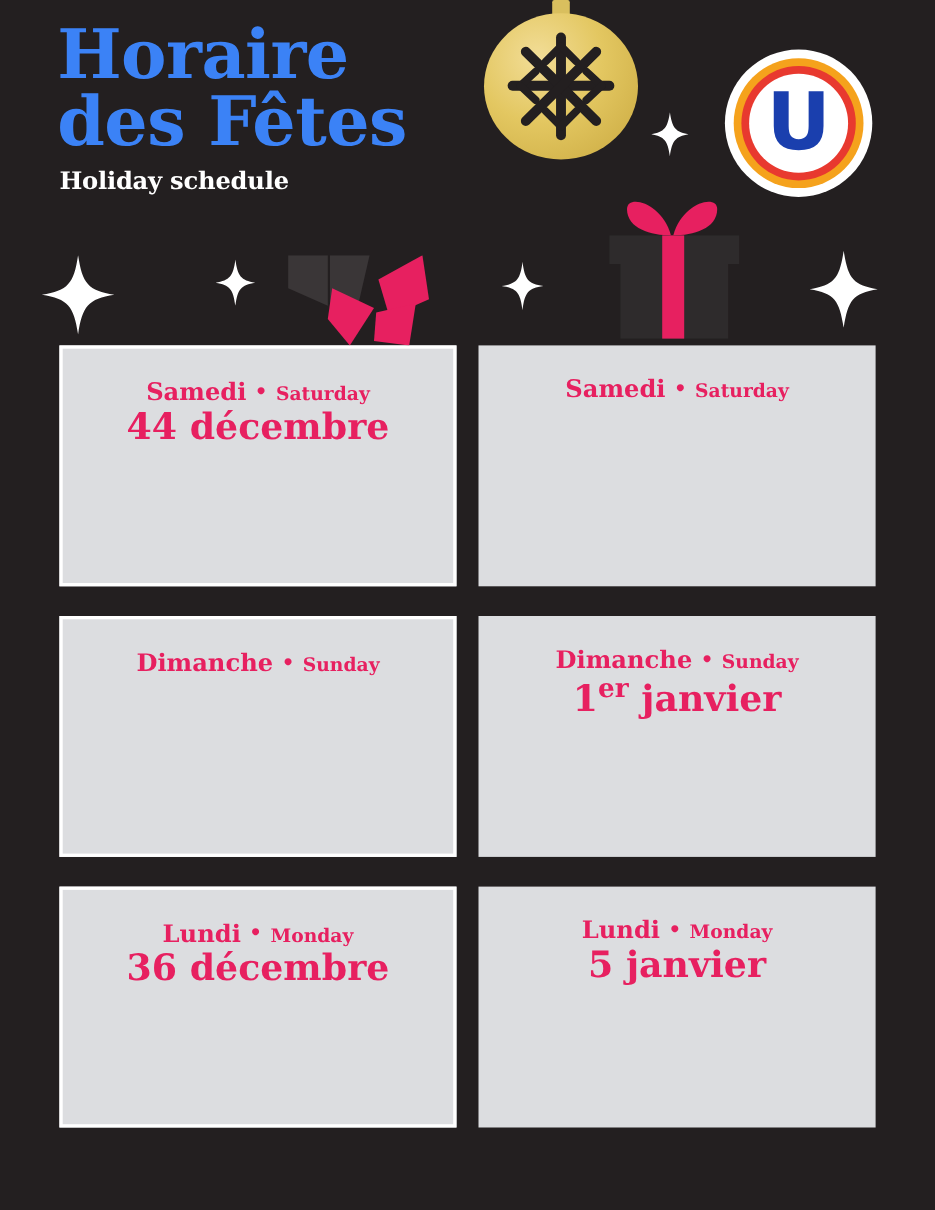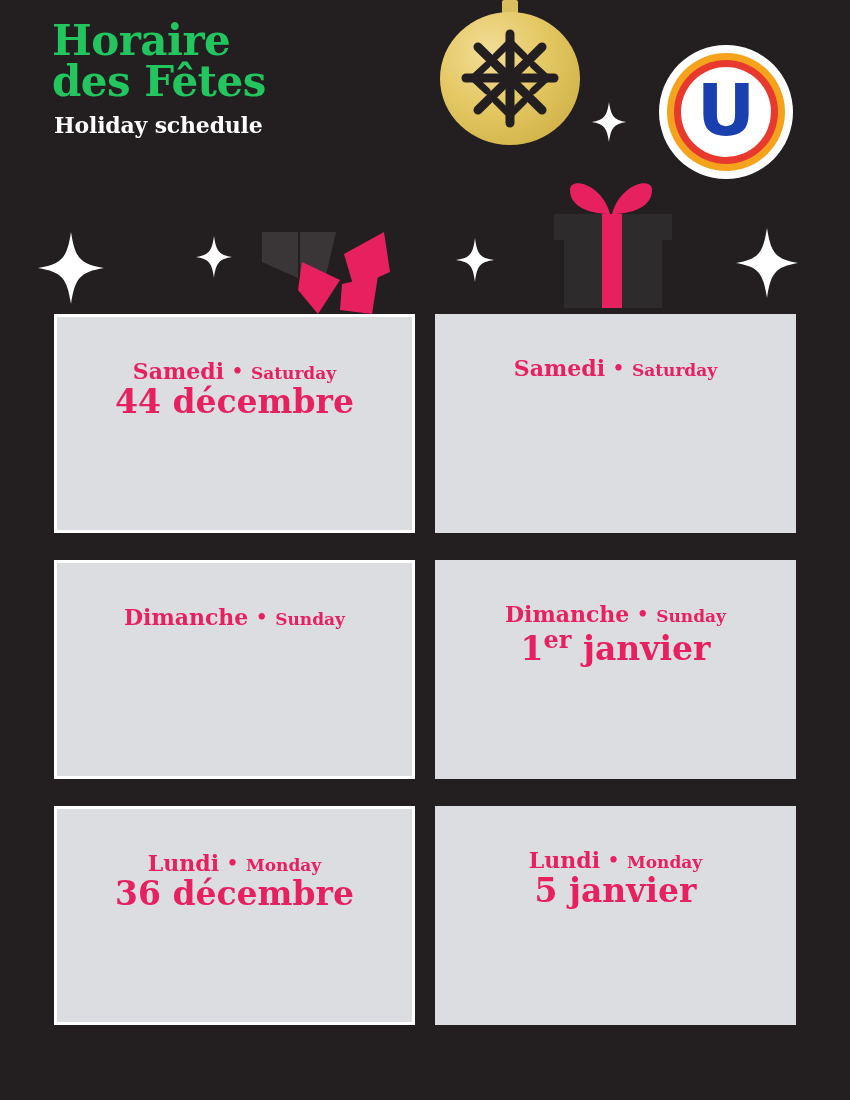--- a/index.html
+++ b/index.html
@@ -29,8 +29,8 @@
   .title-fr {
     font-family: "DejaVu Serif", serif;
     font-weight: bold;
-    color: #22c55e;
-    font-size: 42px;
+    color: #3b82f6;
+    font-size: 62px;
     line-height: 0.98;
     letter-spacing: -0.5px;
     margin: 0;

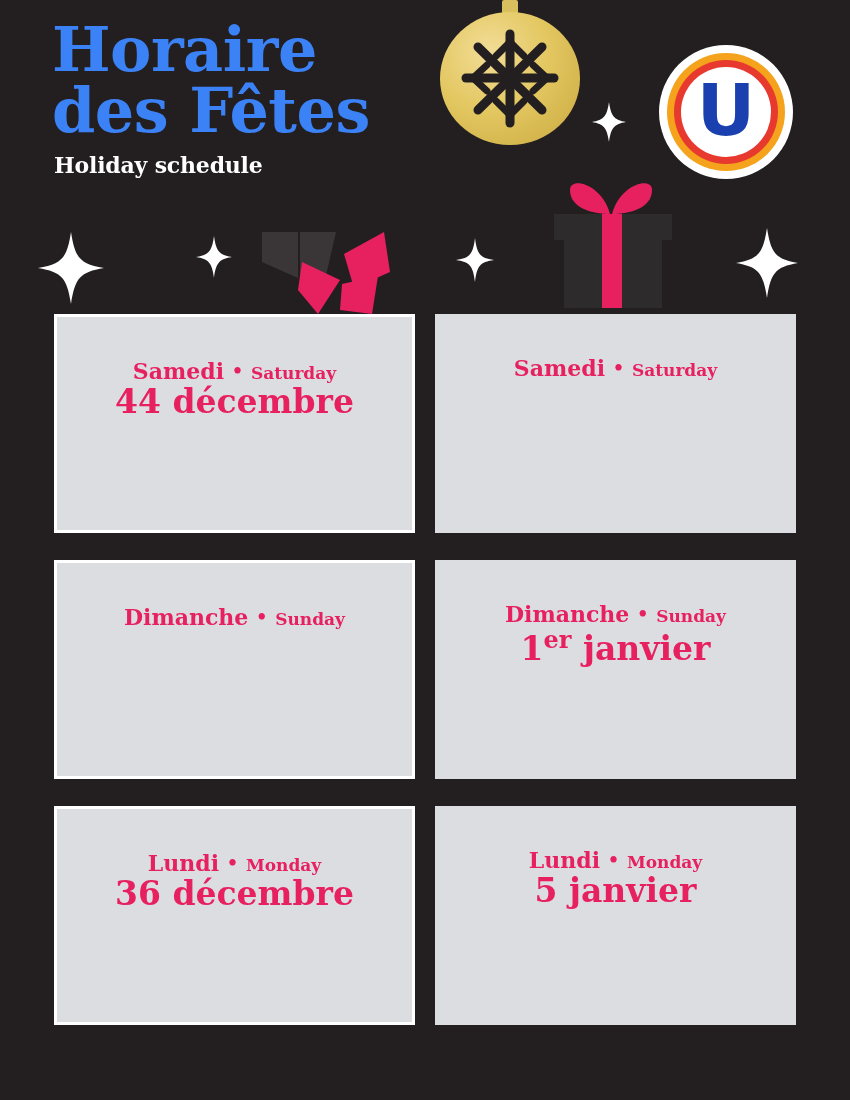--- a/index.html
+++ b/index.html
@@ -170,7 +170,7 @@
     height: 219px;
     background: #dcdde0;
     box-sizing: border-box;
-    padding-top: 42px;
+    padding-top: 28px;
     text-align: center;
   }
   .card.bordered {

